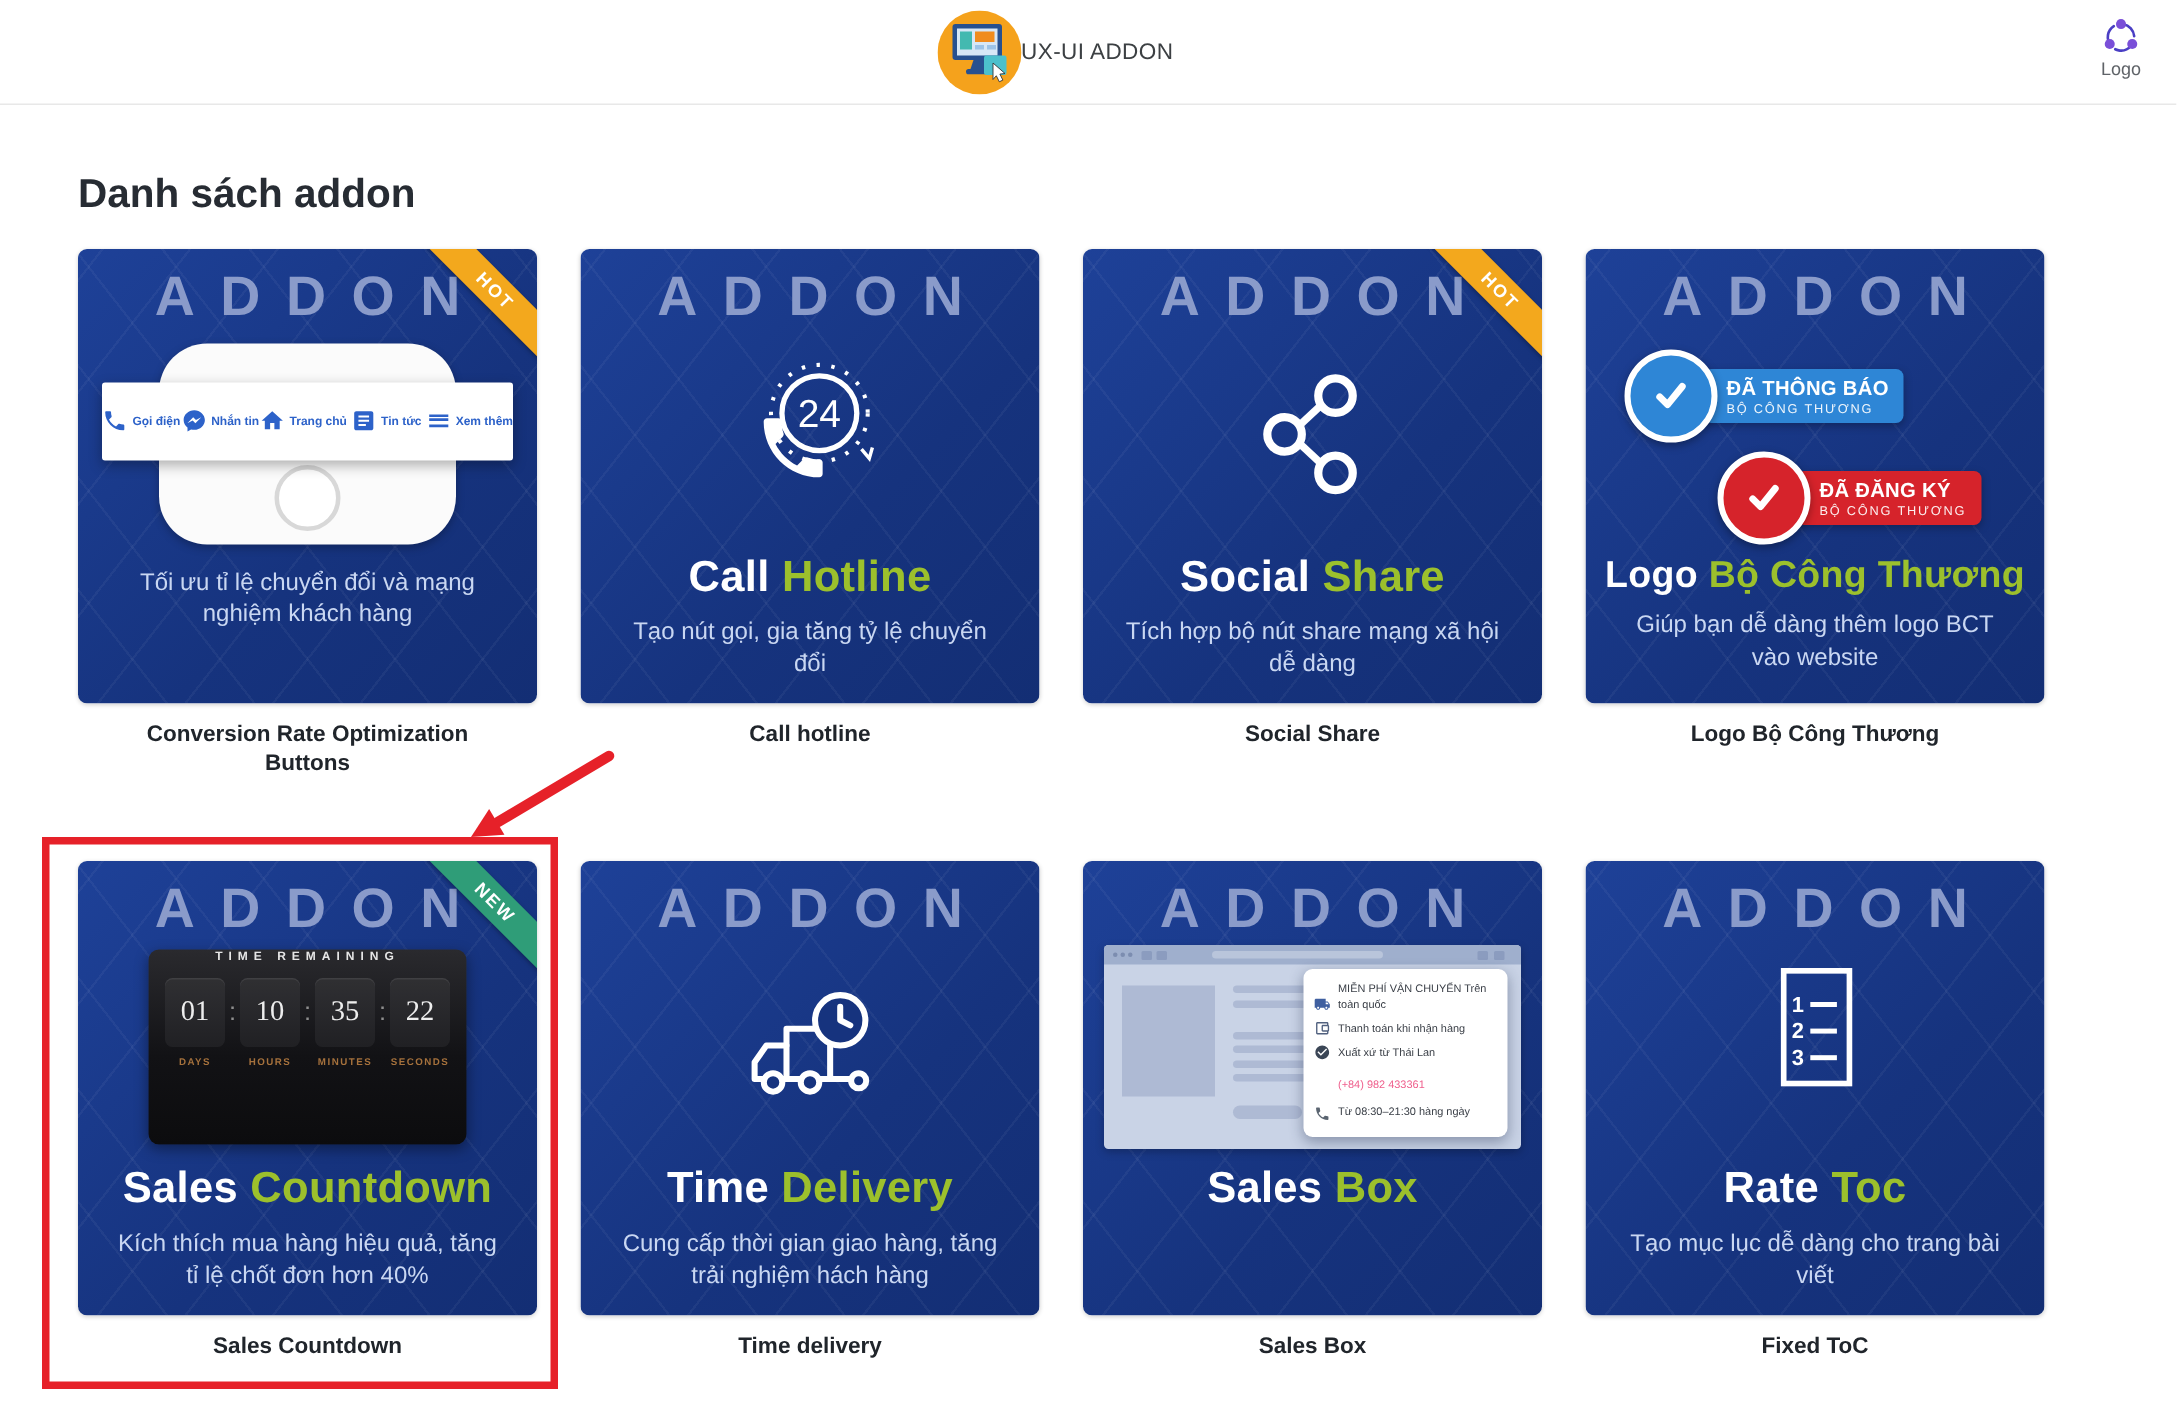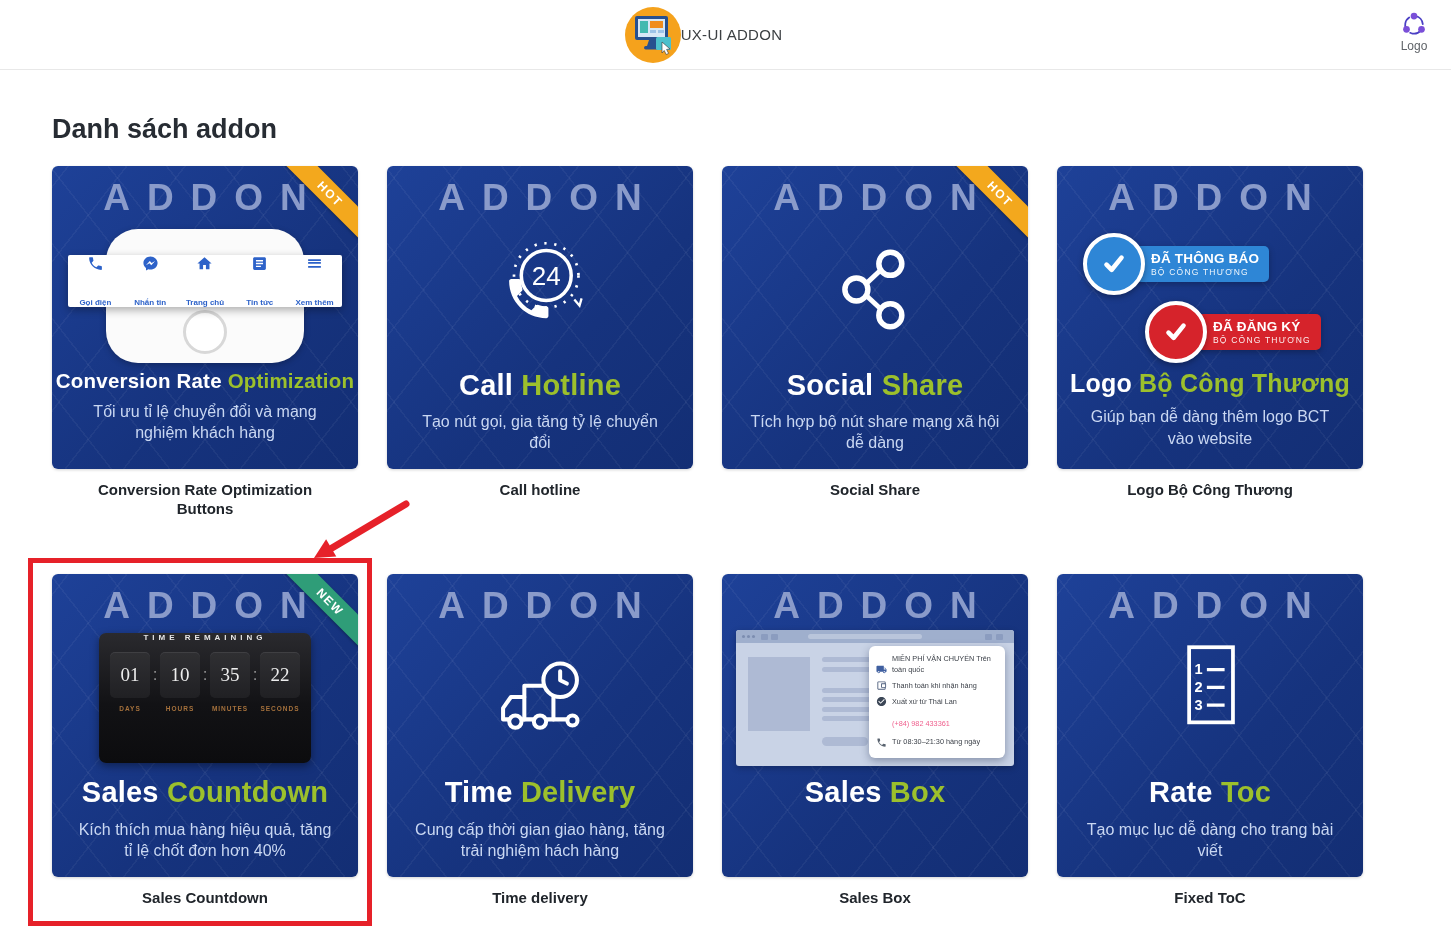--- a/index.html
+++ b/index.html
@@ -45,7 +45,7 @@
   .phone{position:absolute;left:50%;transform:translateX(-50%);top:8px;width:198px;height:134px;background:#fbfbfb;border-radius:32px;box-shadow:0 2px 6px rgba(0,0,0,.25)}
   .home-btn{position:absolute;left:50%;transform:translateX(-50%);bottom:9px;width:38px;height:38px;border-radius:50%;border:3px solid #d8d8d8;background:#fff}
   .cro-bar{position:absolute;left:50%;transform:translateX(-50%);top:34px;width:274px;height:52px;background:#fff;box-shadow:0 3px 9px rgba(0,0,0,.32);display:flex;border-radius:2px}
-  .cro-item{flex:1;display:flex;flex-direction:column;align-items:center;justify-content:space-between;gap:3px}
+  .cro-item{flex:1;display:flex;align-items:center;justify-content:center;gap:3px}
   .cro-item svg{width:17px;height:17px;fill:#2d62c9}
   .cro-item span{font-size:8px;font-weight:bold;color:#2d62c9;white-space:nowrap}
 

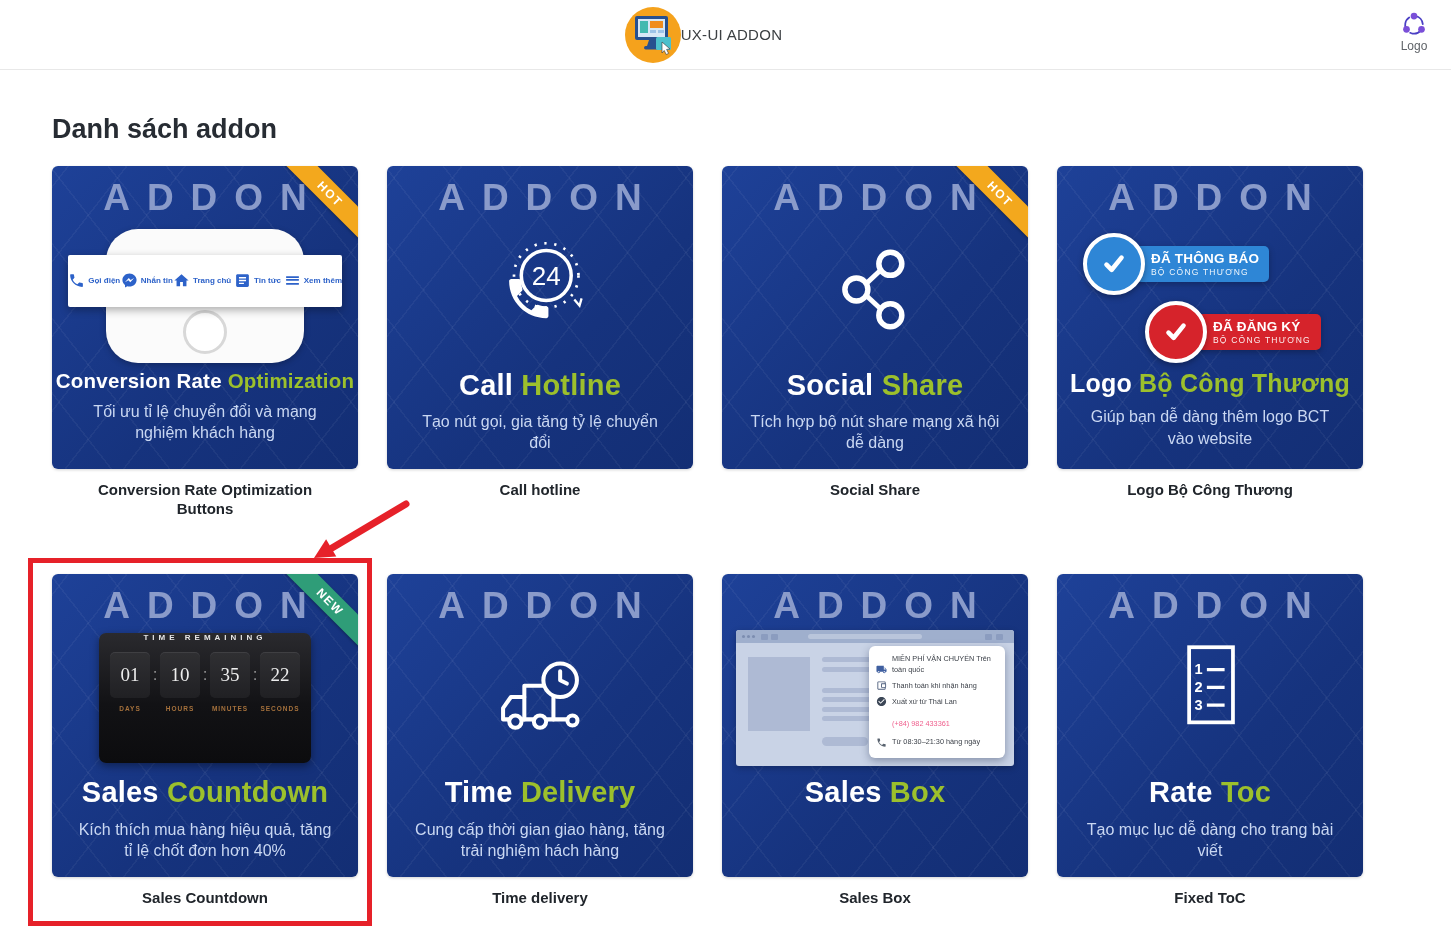--- a/index.html
+++ b/index.html
@@ -175,9 +175,6 @@
               <span>Xem thêm</span>
             </div>
           </div>
-        </div>
-        <div class="tile-title t-sm">
-          <span>Conversion Rate</span> <span class="g">Optimization</span>
         </div>
         <div class="tile-desc">Tối ưu tỉ lệ chuyển đổi và mạng nghiệm khách hàng</div>
       </div>

